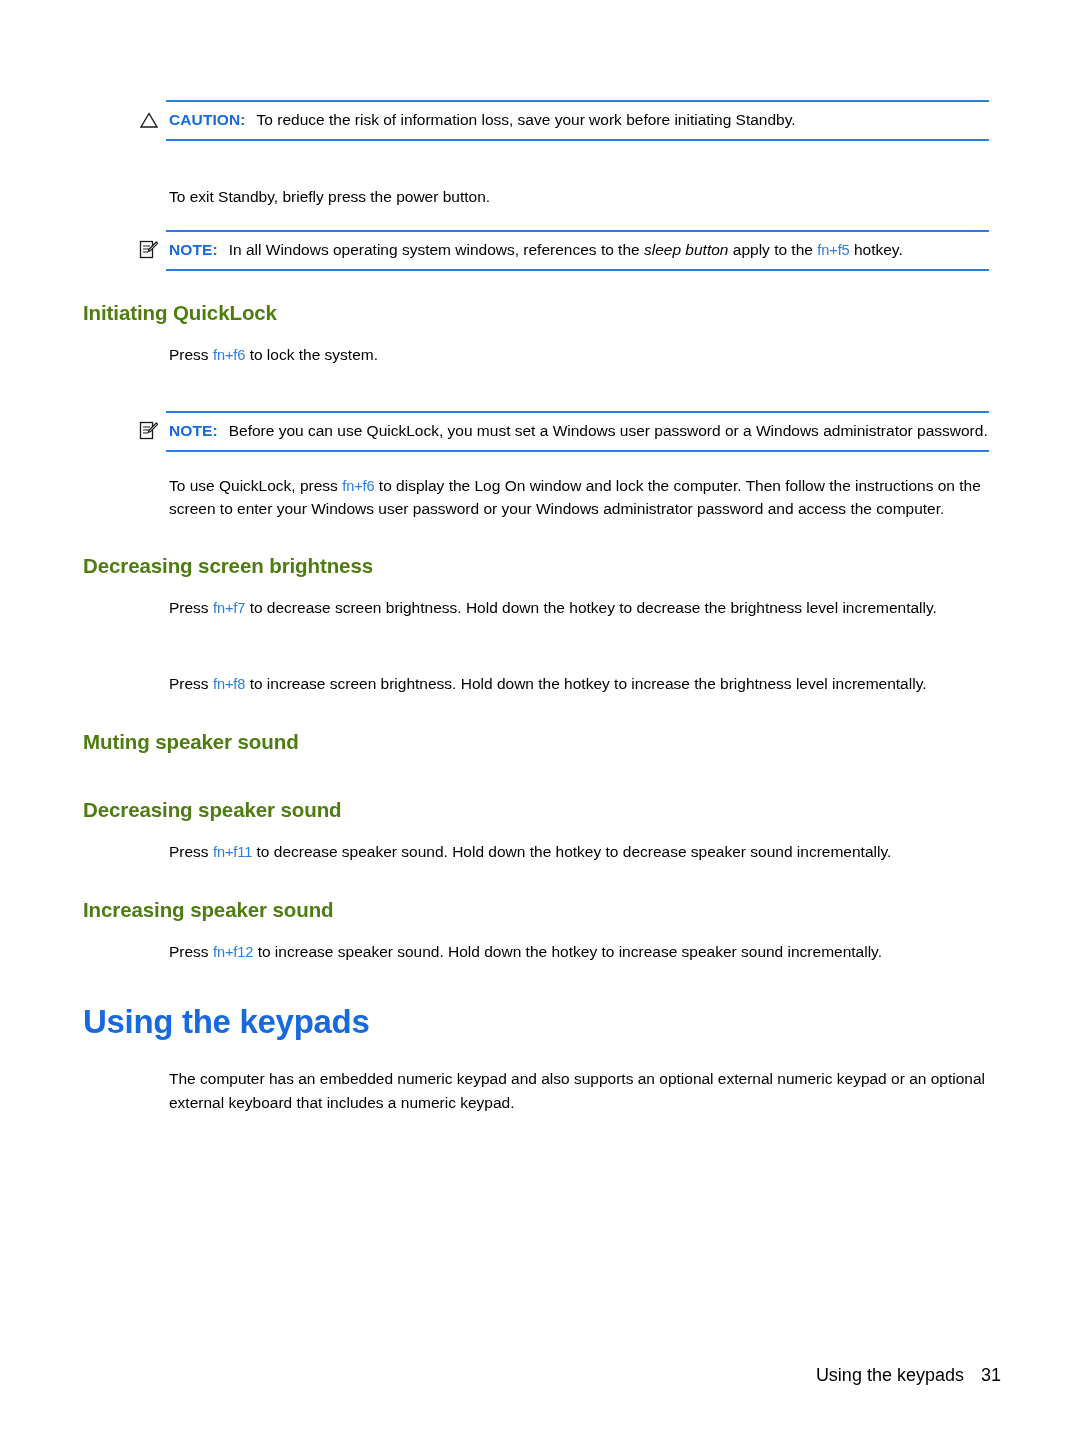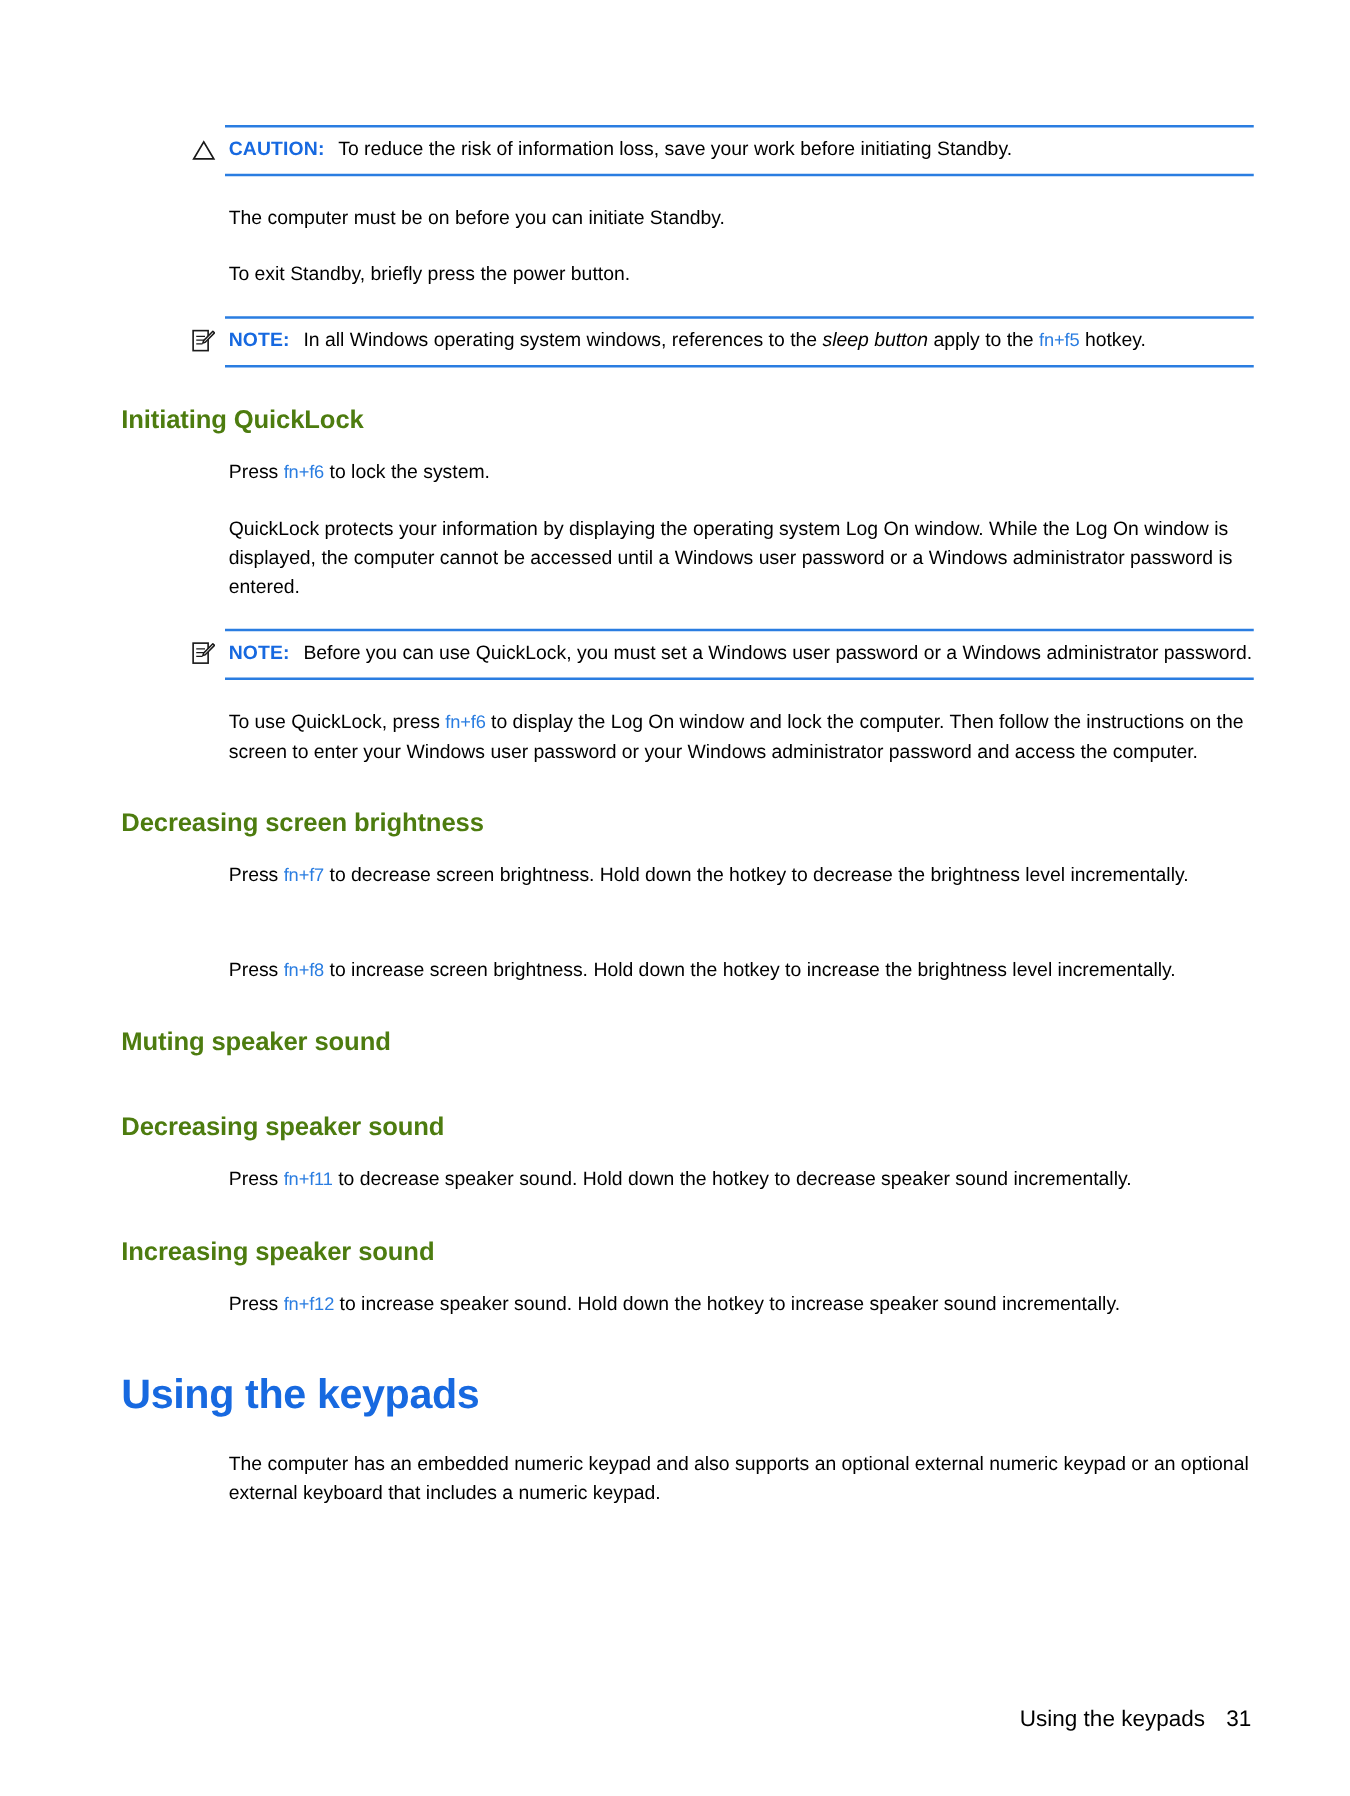--- a/index.html
+++ b/index.html
@@ -27,7 +27,7 @@
   
   .content {
     position: absolute;
-    left: 97px;
+    left: 83px;
     top: 100px;
     width: 906px;
   }

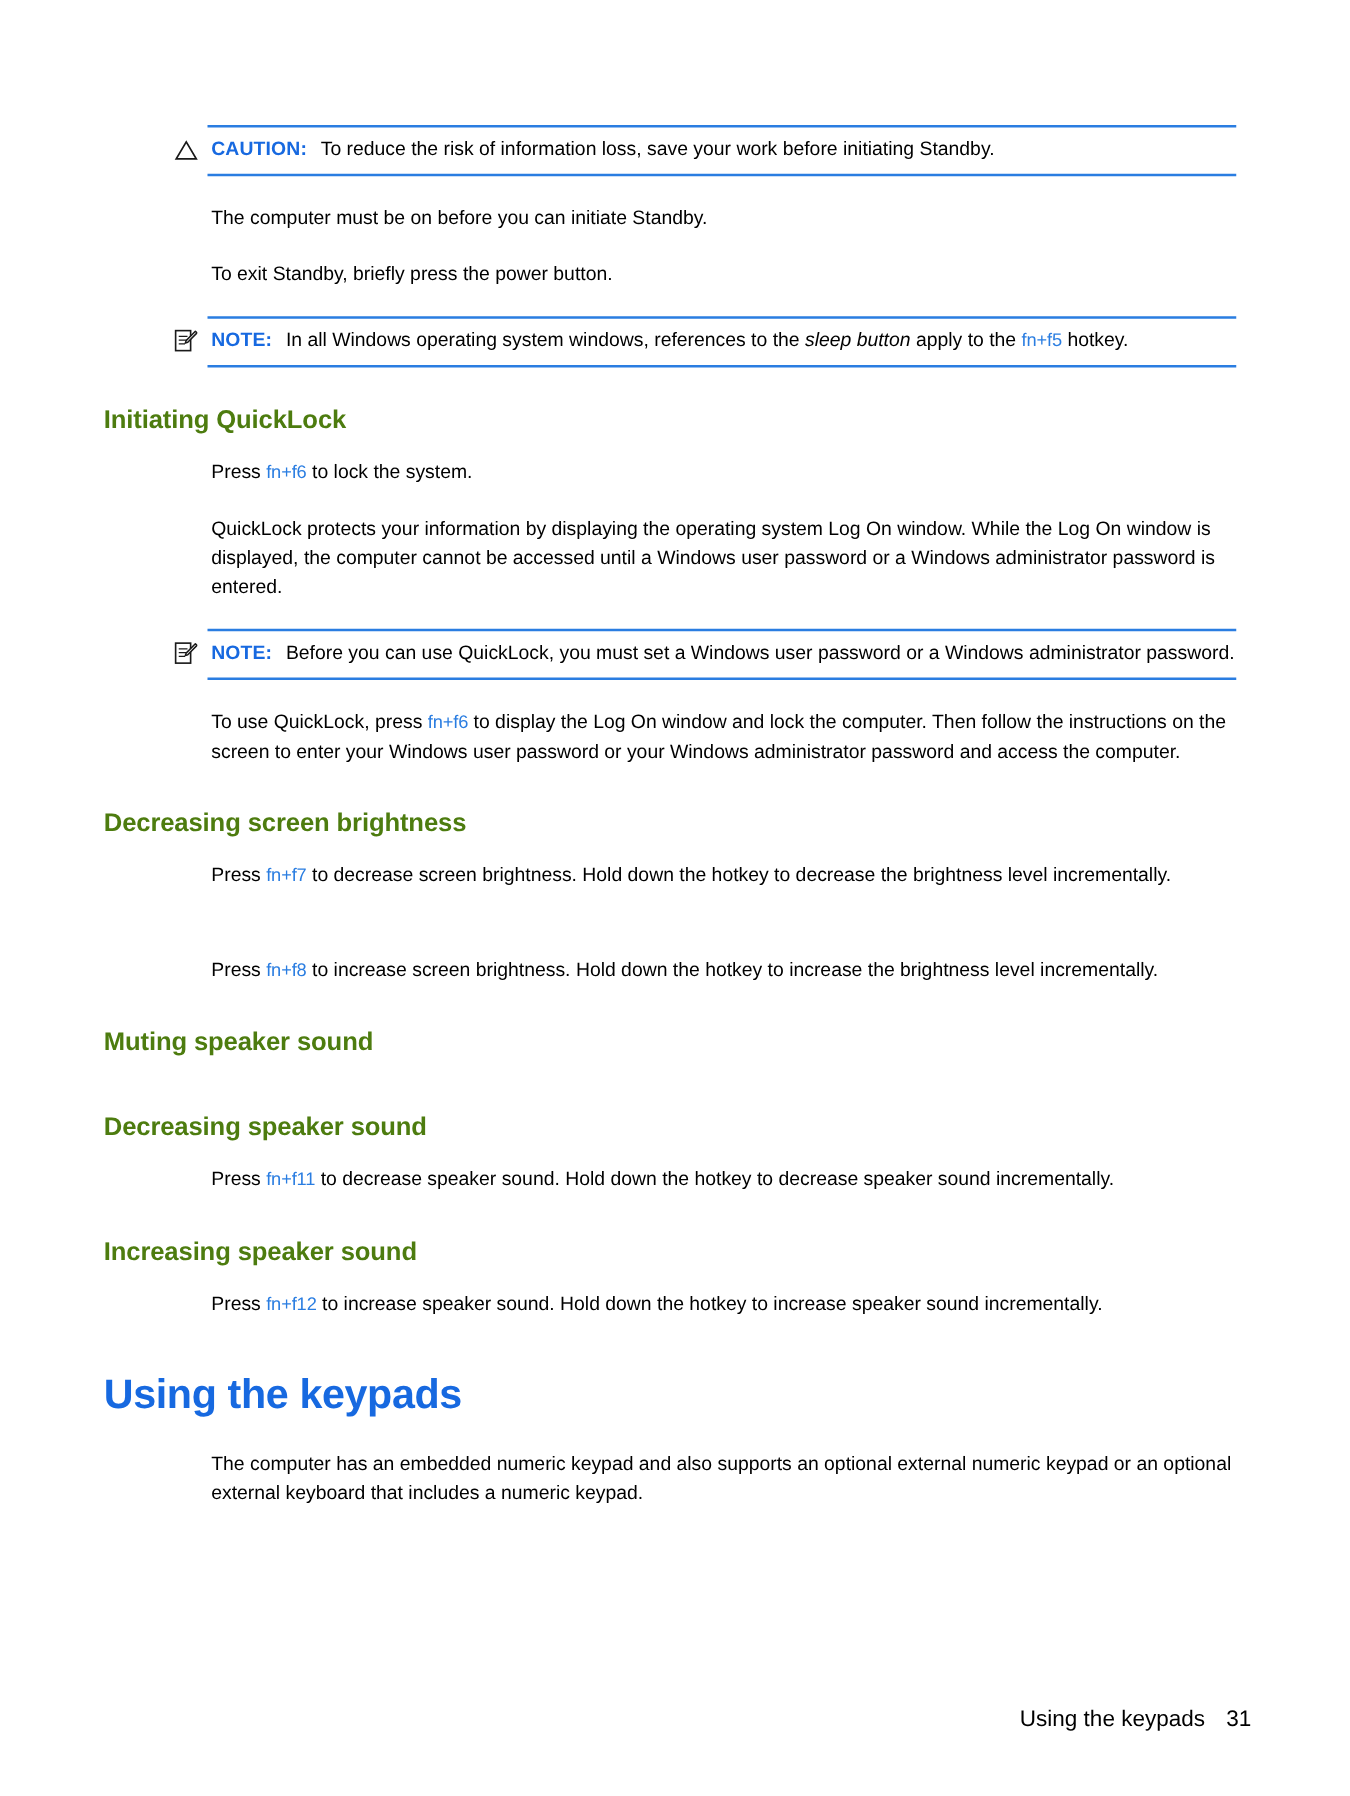--- a/index.html
+++ b/index.html
@@ -147,7 +147,6 @@
 
     <div class="sp-22"></div>
 
-    <p class="body">The computer must be on before you can initiate Standby.</p>
 
     <div class="sp-22"></div>
 

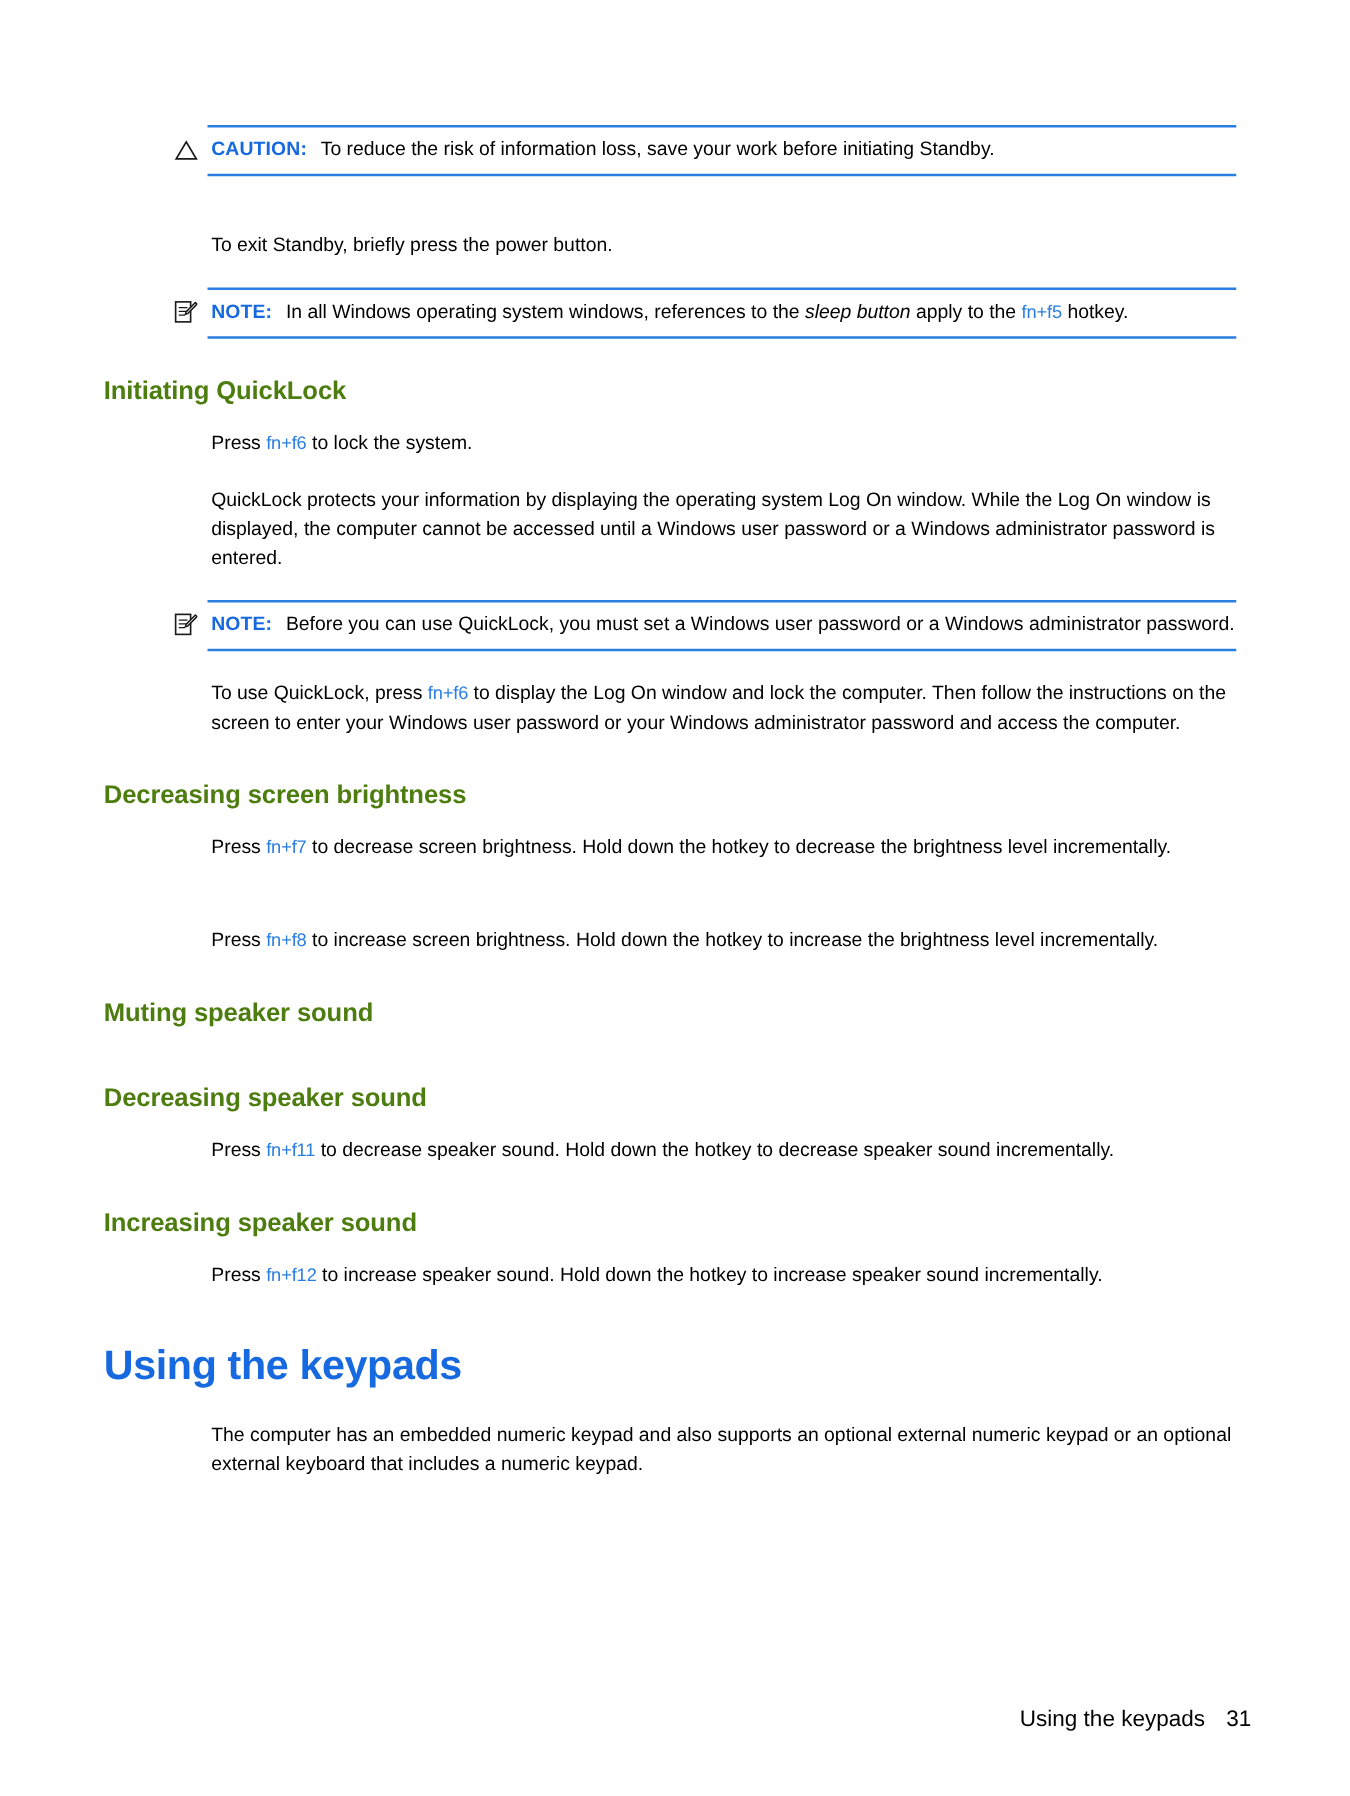--- a/index.html
+++ b/index.html
@@ -181,7 +181,6 @@
 
     <div class="sp-22"></div>
 
-    <p class="body">QuickLock protects your information by displaying the operating system Log On window. While the Log On window is displayed, the computer cannot be accessed until a Windows user password or a Windows administrator password is entered.</p>
 
     <div class="sp-22"></div>
 

